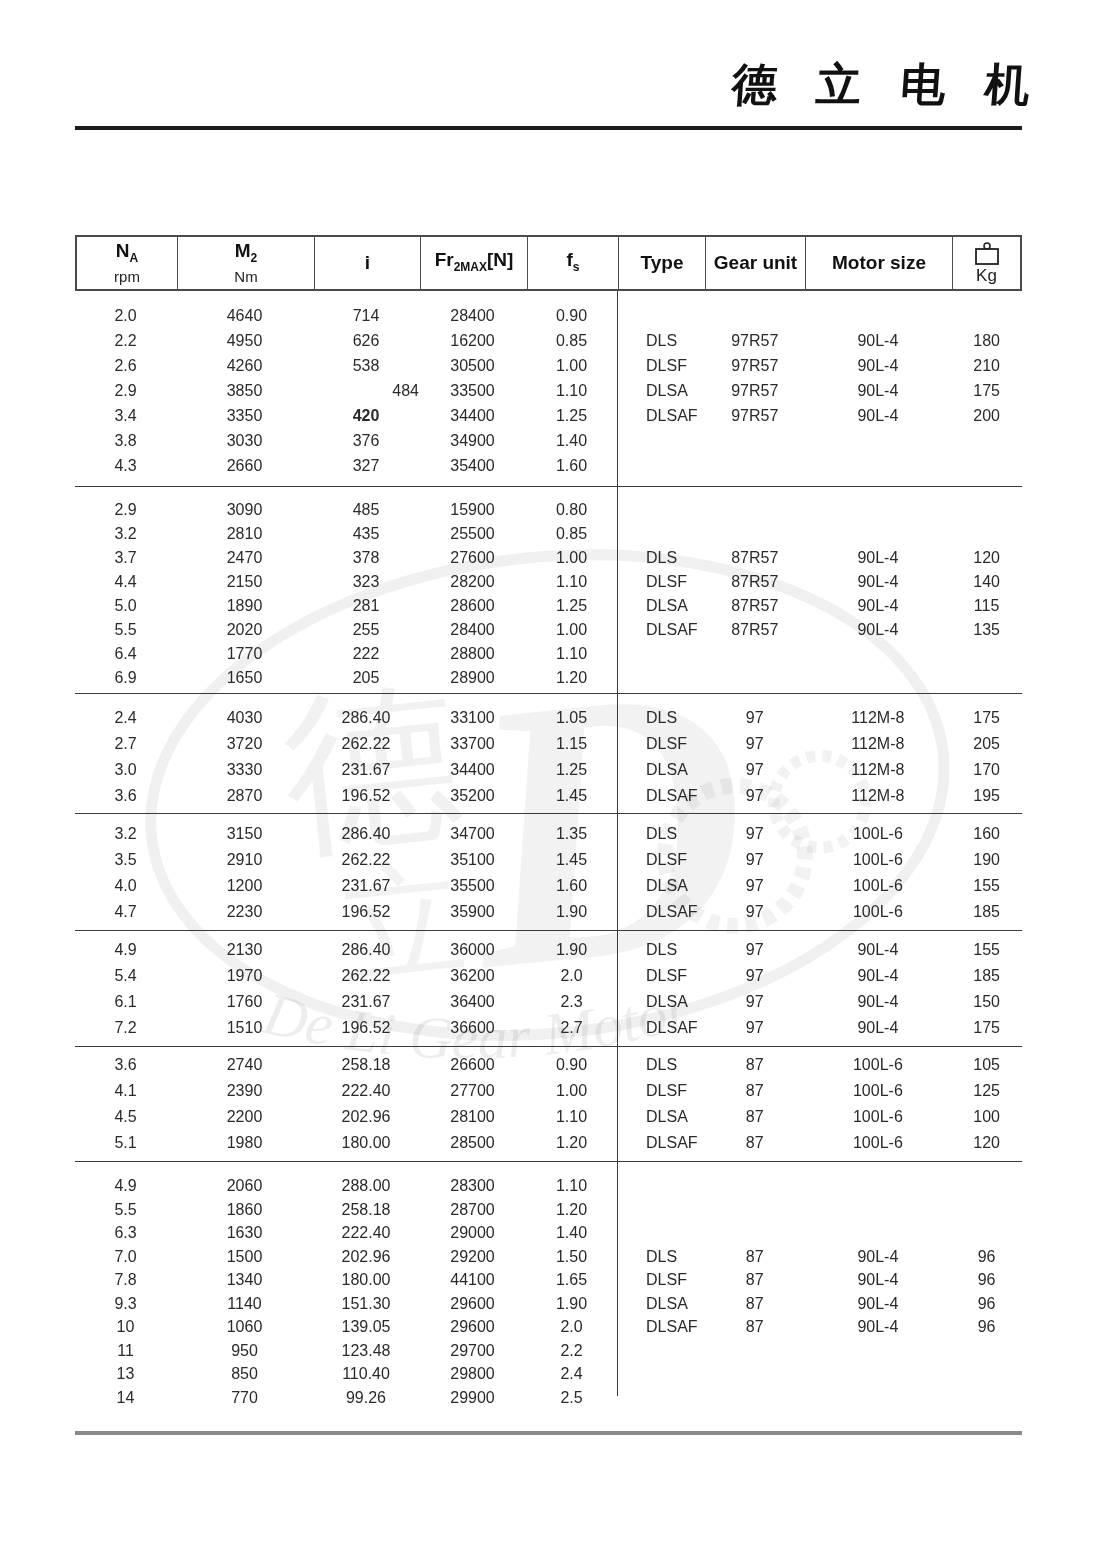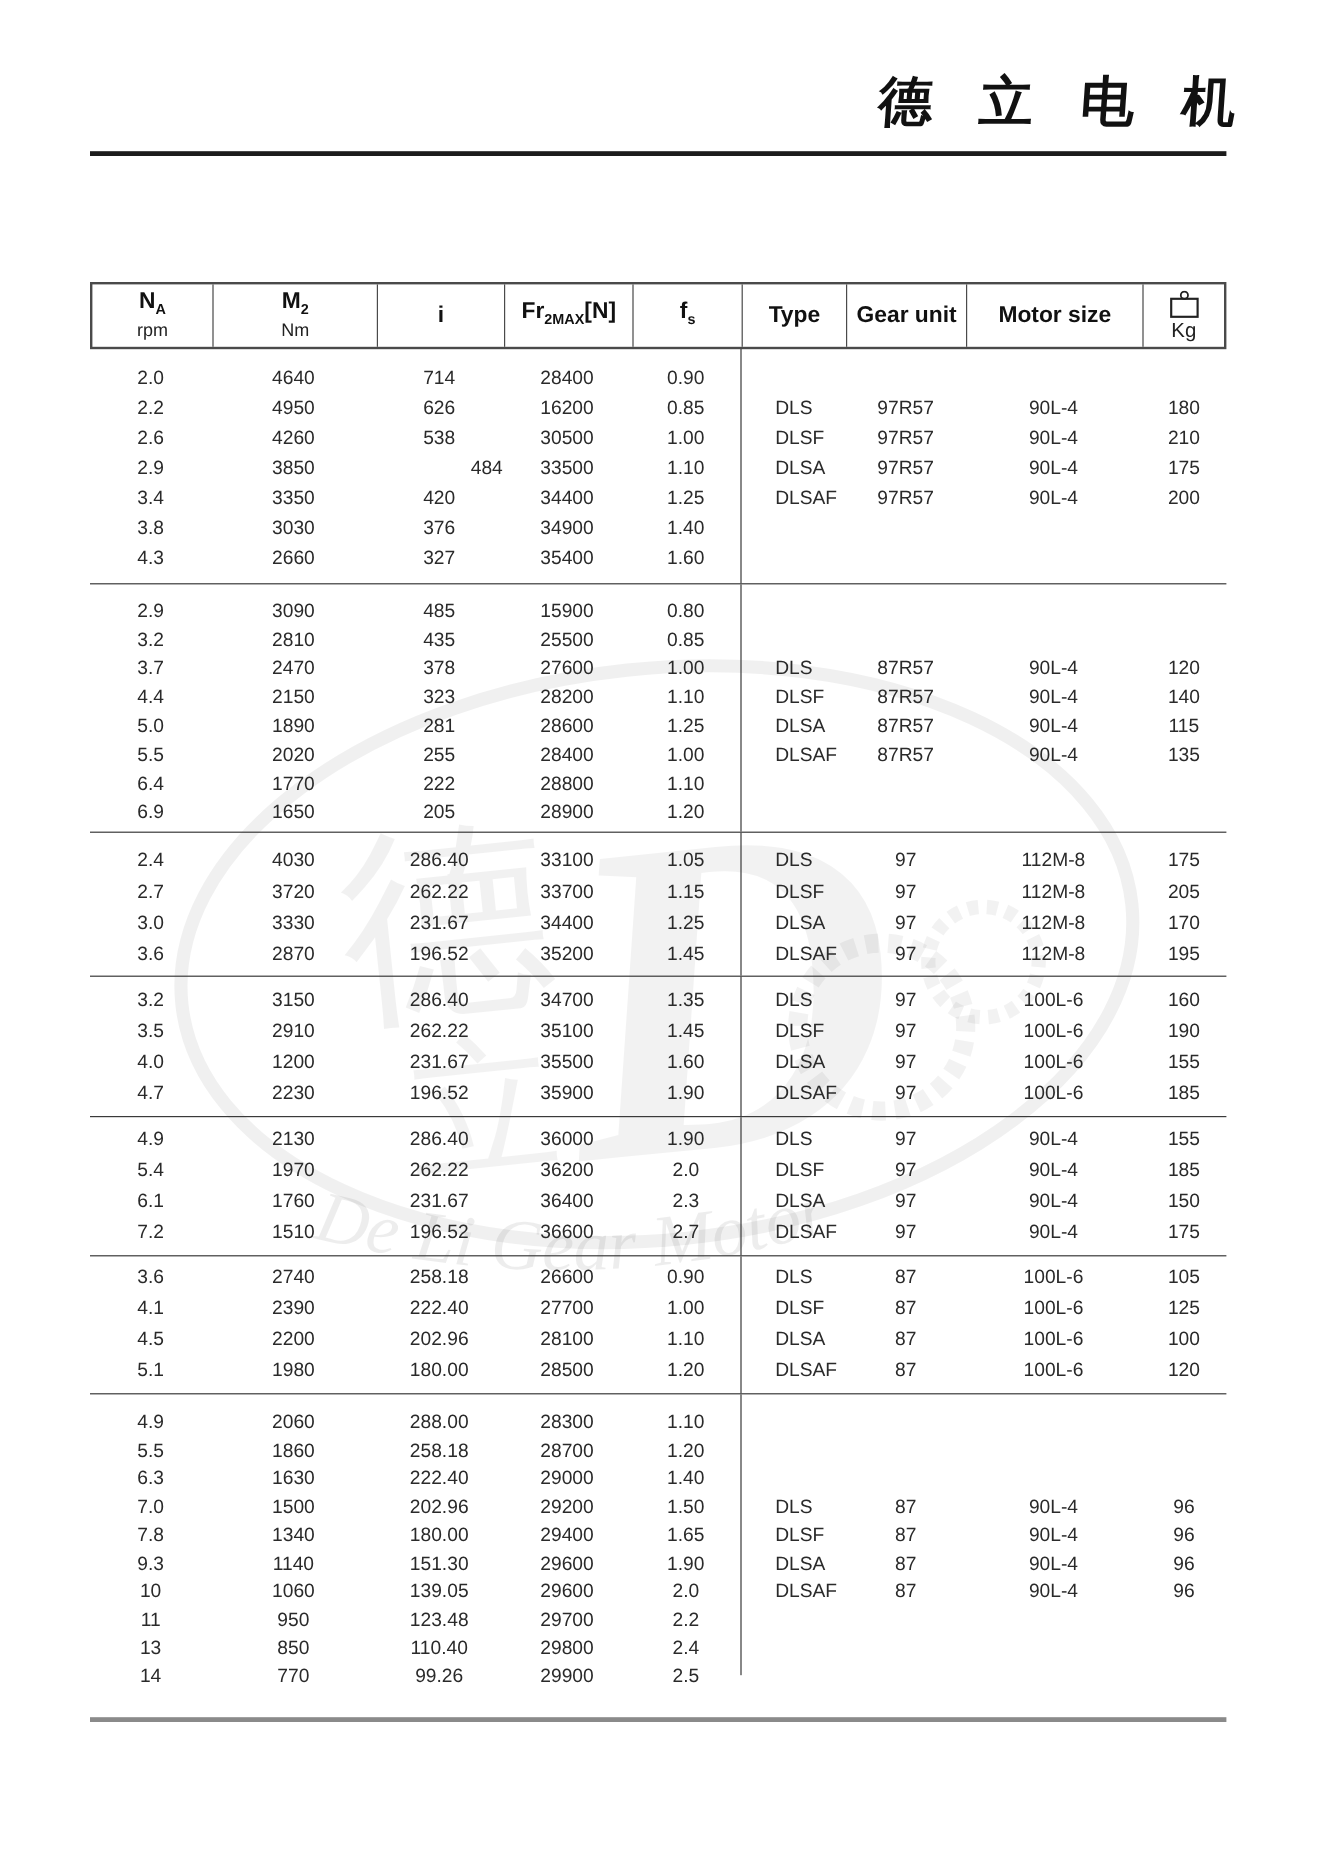--- a/index.html
+++ b/index.html
@@ -166,7 +166,7 @@
           <div class="row" style="height: 25px;">
             <span class="cell" style="width: 101px; line-height: 25px;">3.4</span>
             <span class="cell" style="width: 137px; line-height: 25px;">3350</span>
-            <span class="cell" style="width: 106px; line-height: 25px;">420</span>
+            <span class="cell" style="width: 106px; line-height: 25px; font-weight: bold;">420</span>
             <span class="cell" style="width: 107px; line-height: 25px;">34400</span>
             <span class="cell" style="width: 91px; line-height: 25px;">1.25</span>
           </div>

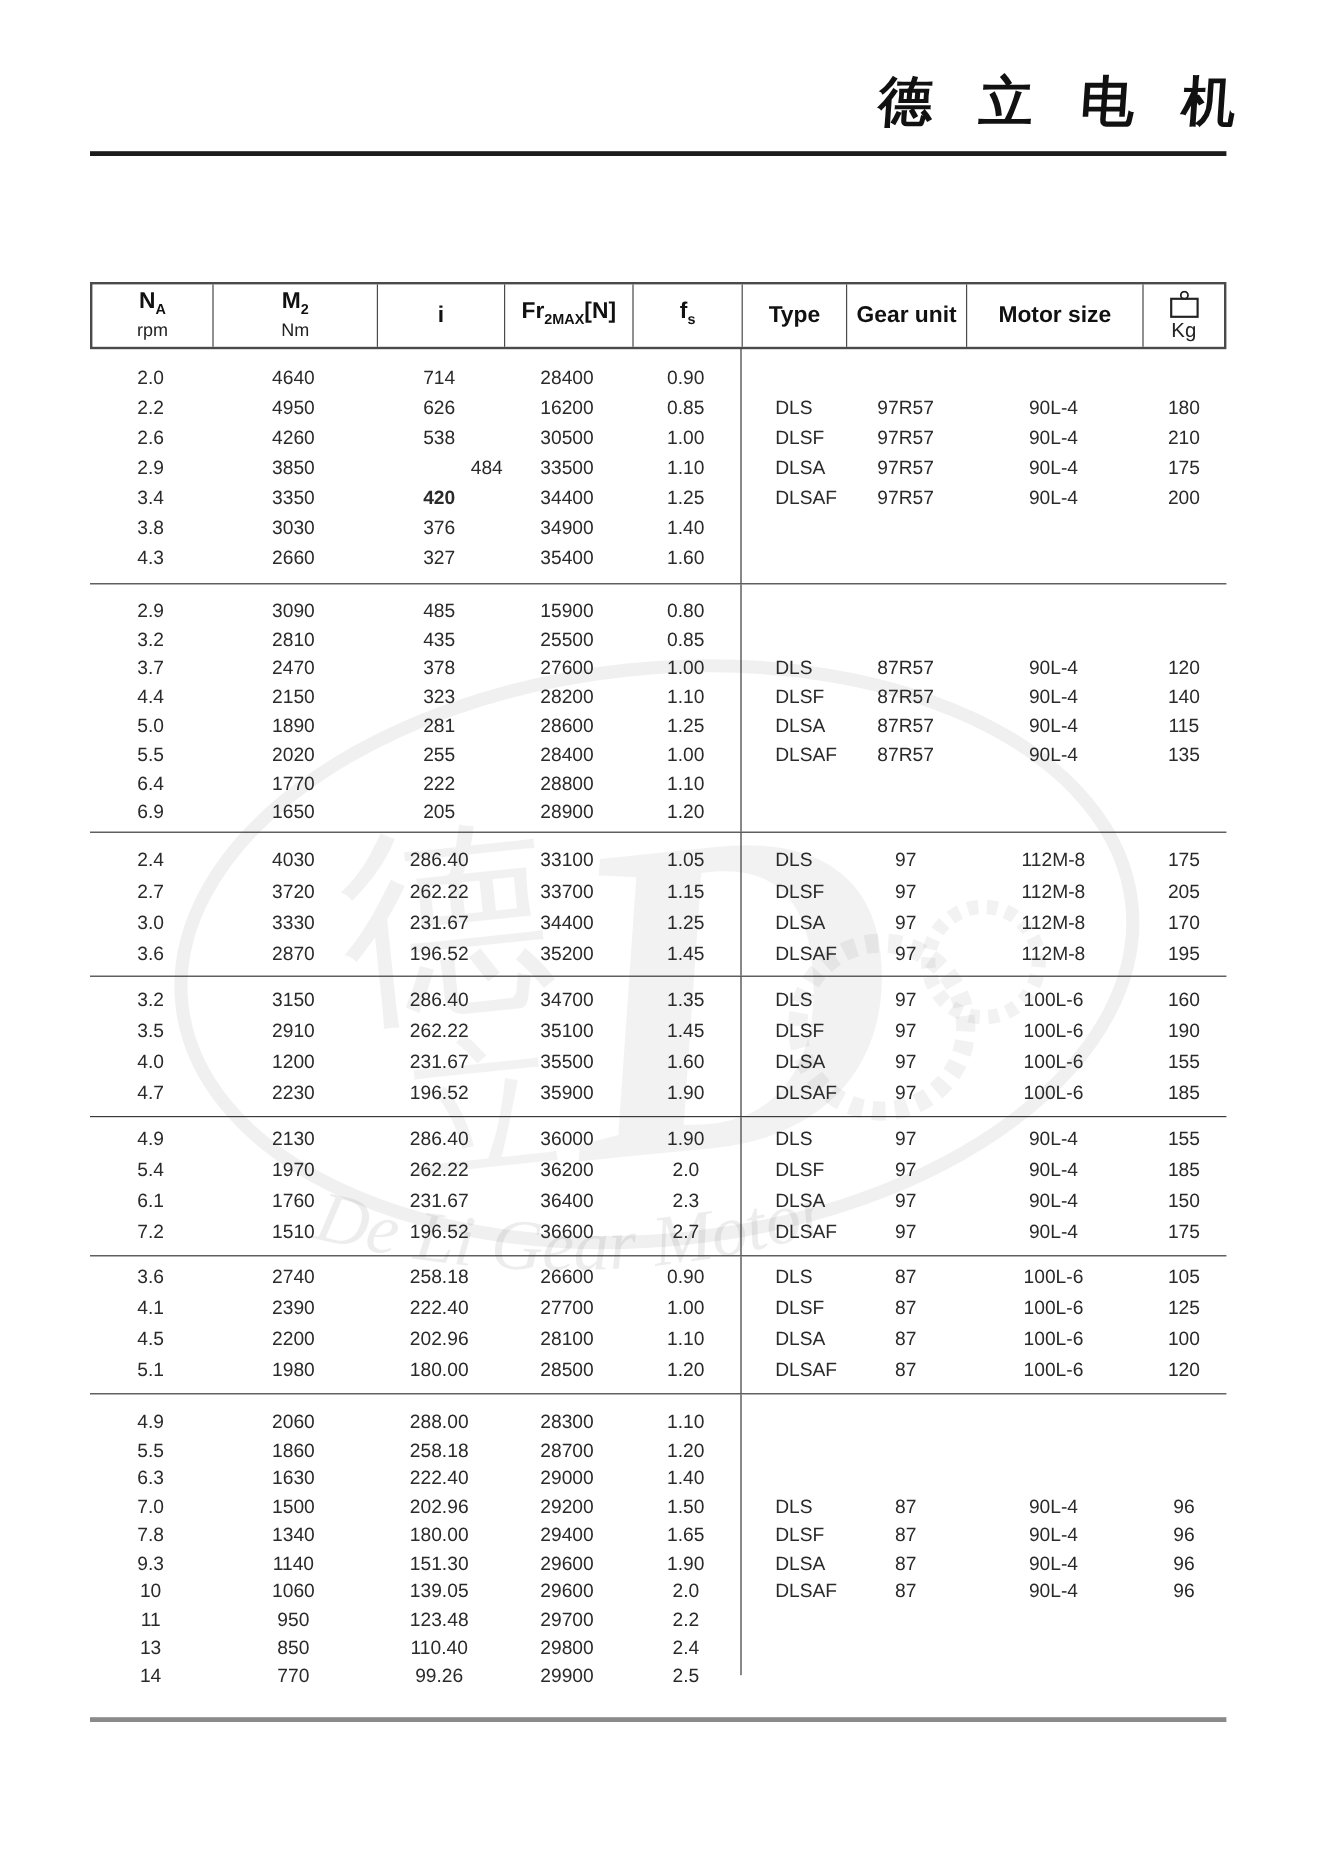--- a/index.html
+++ b/index.html
@@ -576,7 +576,7 @@
             <span class="cell" style="width: 101px; line-height: 23.5px;">7.8</span>
             <span class="cell" style="width: 137px; line-height: 23.5px;">1340</span>
             <span class="cell" style="width: 106px; line-height: 23.5px;">180.00</span>
-            <span class="cell" style="width: 107px; line-height: 23.5px;">29400</span>
+            <span class="cell" style="width: 107px; line-height: 23.5px;">44100</span>
             <span class="cell" style="width: 91px; line-height: 23.5px;">1.65</span>
           </div>
           <div class="row" style="height: 23.5px;">

